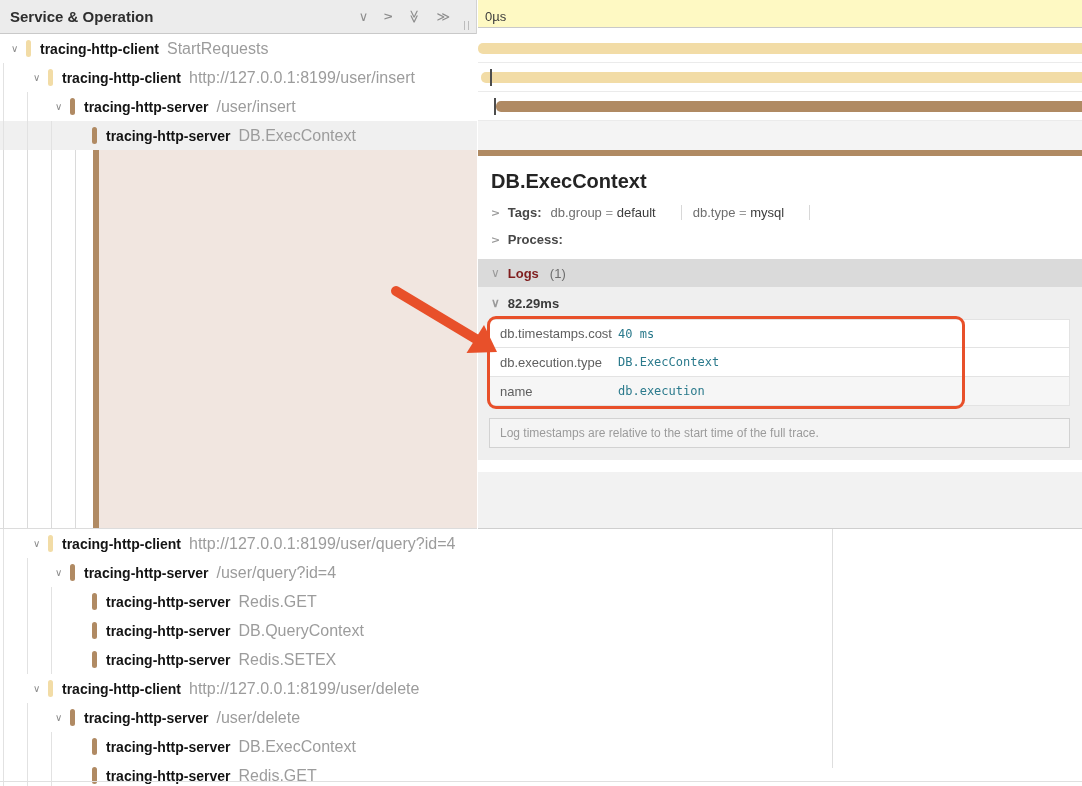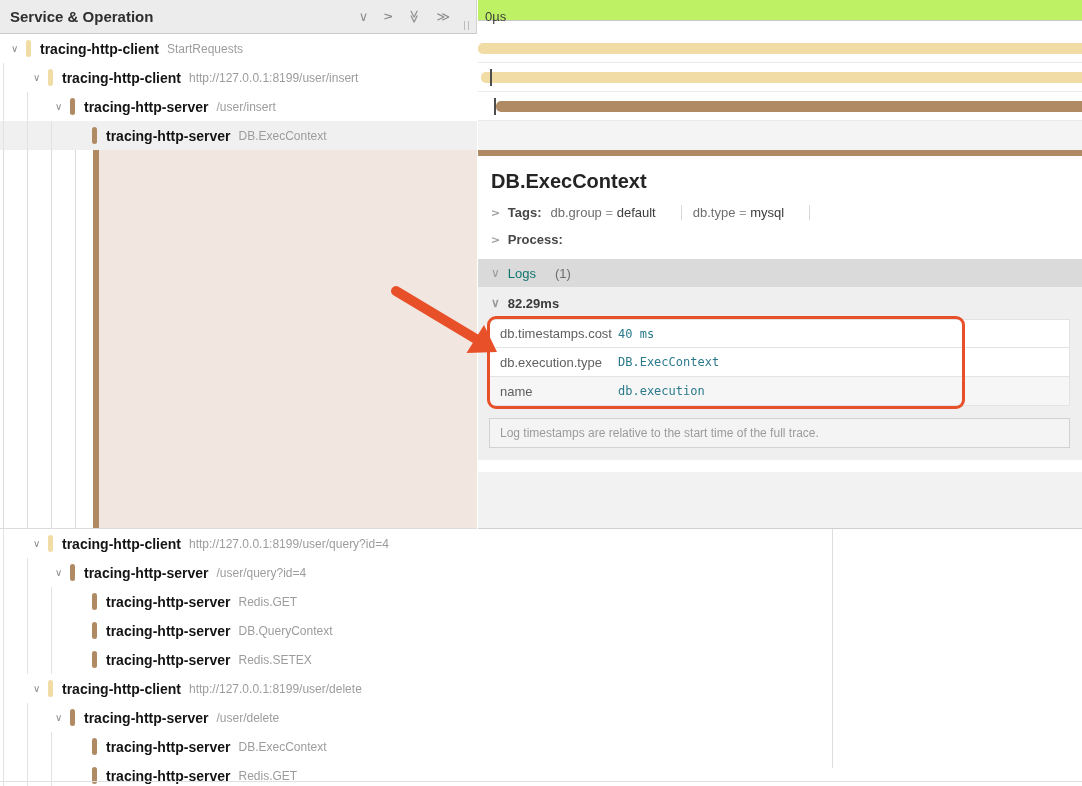--- a/index.html
+++ b/index.html
@@ -42,7 +42,7 @@
 
   
   .right { position:absolute; left:478px; top:0; width:604px; height:786px; background:#fff; }
-  .tl-header { position:absolute; top:0; left:0; width:100%; height:21px; background:#bef264; border-bottom:1px solid #c9c9c9; display:flex; }
+  .tl-header { position:absolute; top:0; left:0; width:100%; height:28px; background:#fef9c3; border-bottom:1px solid #c9c9c9; display:flex; }
   .tl-cell { padding:9px 0 0 7px; font-size:13px; color:#3d3d3d; }
   .tl-cell.c0 { width:354px; }
   .tl-cell.c1 { width:250px; border-left:1px solid #cfcfcf; }

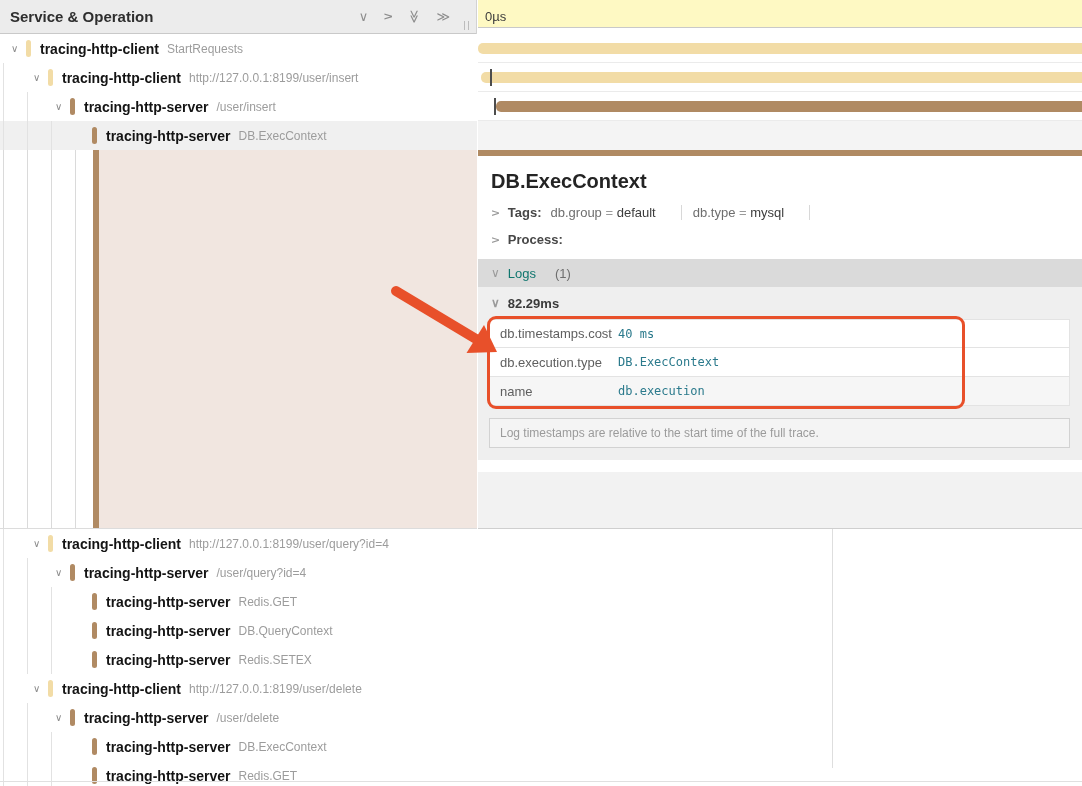--- a/index.html
+++ b/index.html
@@ -33,7 +33,7 @@
   .t-chevron { width:16px; flex:none; color:#8c8c8c; font-size:10px; text-align:left; padding-left:1px; }
   .t-bar { width:5px; height:17px; border-radius:2.5px; flex:none; margin-right:9px; }
   .t-svc { font-size:14px; font-weight:600; color:#141414; white-space:nowrap; }
-  .t-op  { font-size:12px; color:#9c9c9c; margin-left:8px; white-space:nowrap;text-align:center; }
+  .t-op  { font-size:16px; color:#9c9c9c; margin-left:8px; white-space:nowrap;text-align:center; }
 
   .expand-left { position:absolute; top:150px; left:0; width:477px; height:379px; background:#fff; border-bottom:1px solid #dcdcdc; }
   .xl-guide { position:absolute; top:0; bottom:0; width:1px; background:#dadada; }

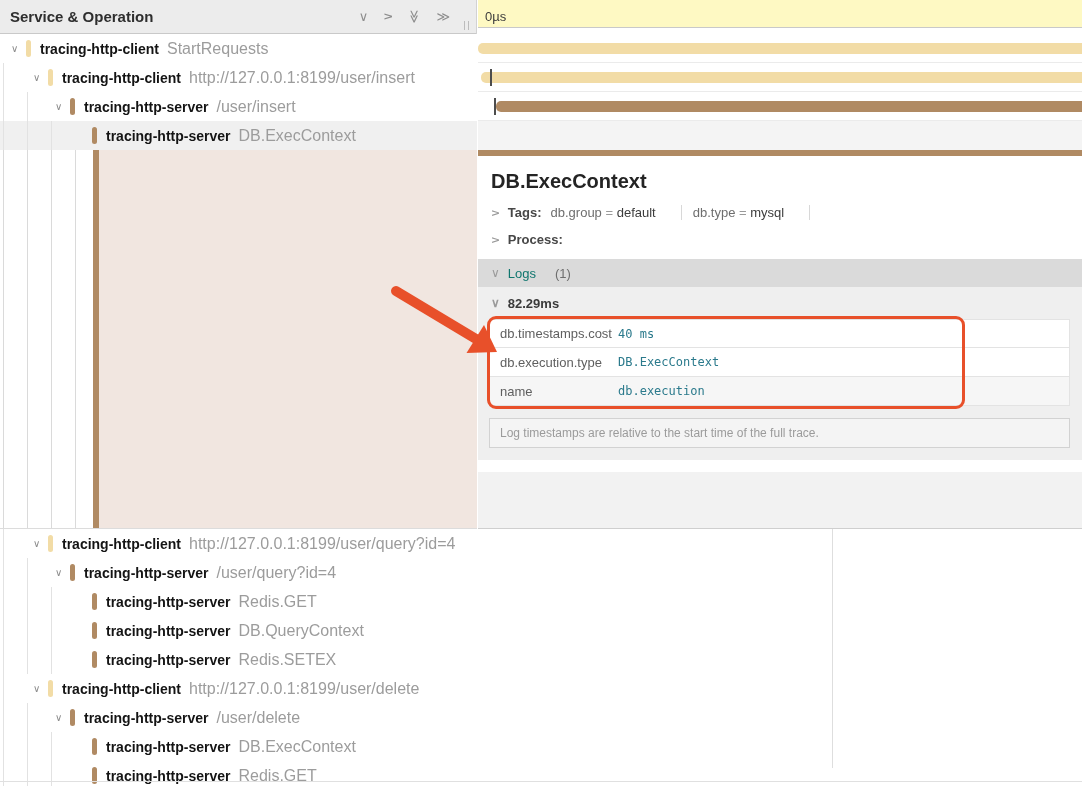--- a/index.html
+++ b/index.html
@@ -67,7 +67,7 @@
   .tag-val { color:#3c3c3c; }
 
   .logs-header { margin-top:12px; height:28px; background:#dadada; display:flex; align-items:center; padding-left:13px; font-size:13px; cursor:pointer; }
-  .logs-title { font-weight:400; color:#0f766e; margin-right:19px; }
+  .logs-title { font-weight:700; color:#7f1d1d; margin-right:11px; }
   .logs-count { color:#6d6d6d; }
   .log-entry { background:#efefef; padding-bottom:12px; }
   .log-time { height:32px; display:flex; align-items:center; padding-left:13px; font-weight:700; font-size:13px; color:#3a3a3a; cursor:pointer; }

